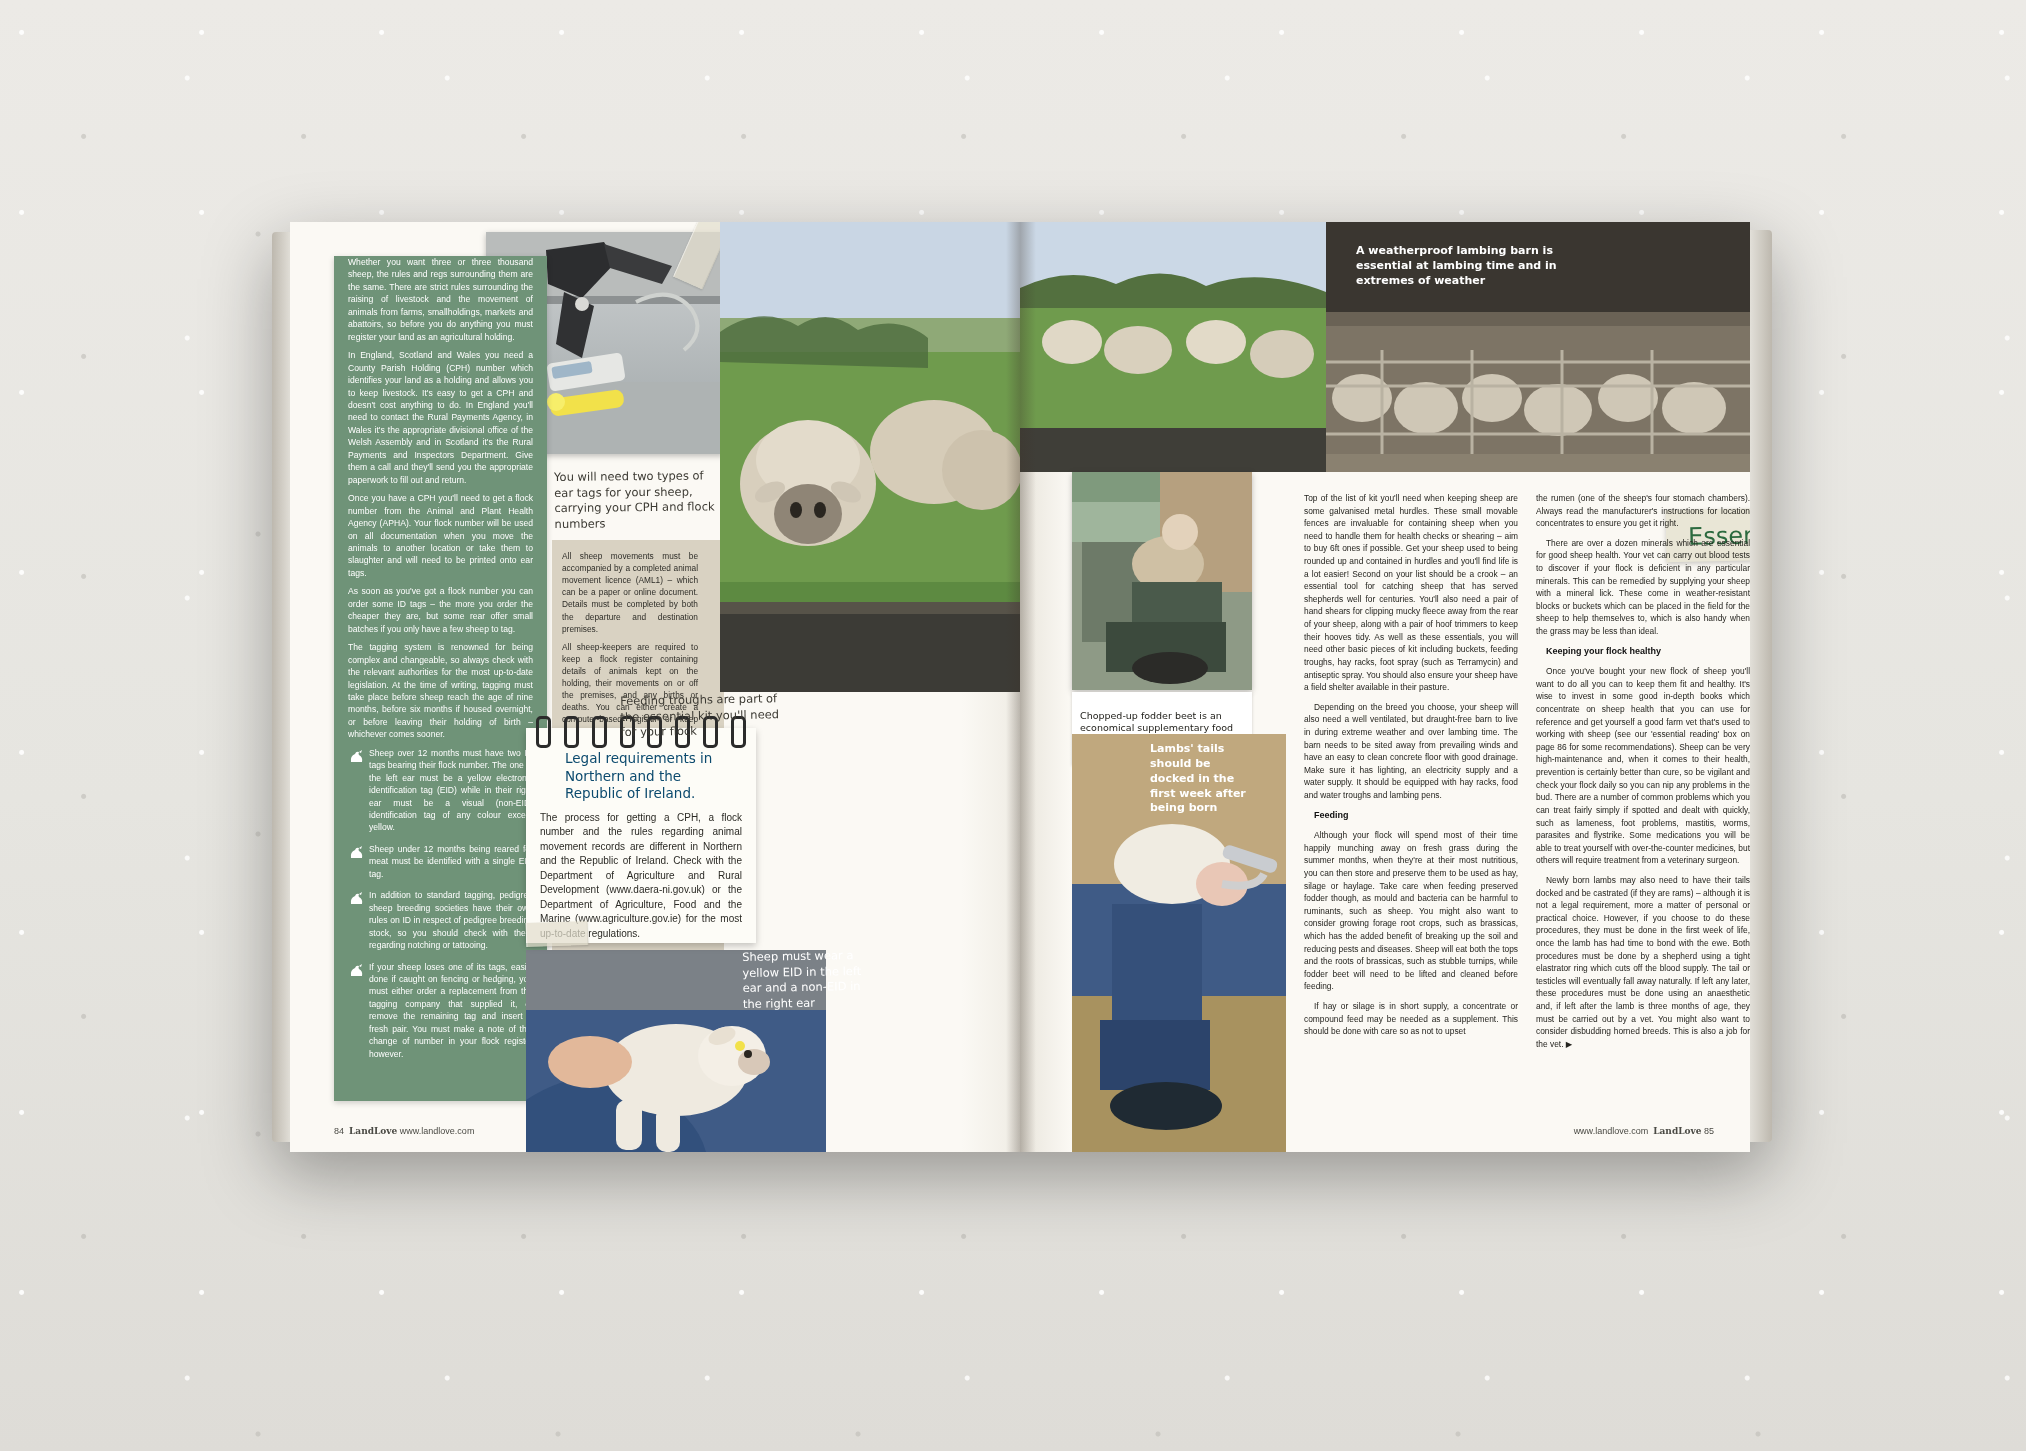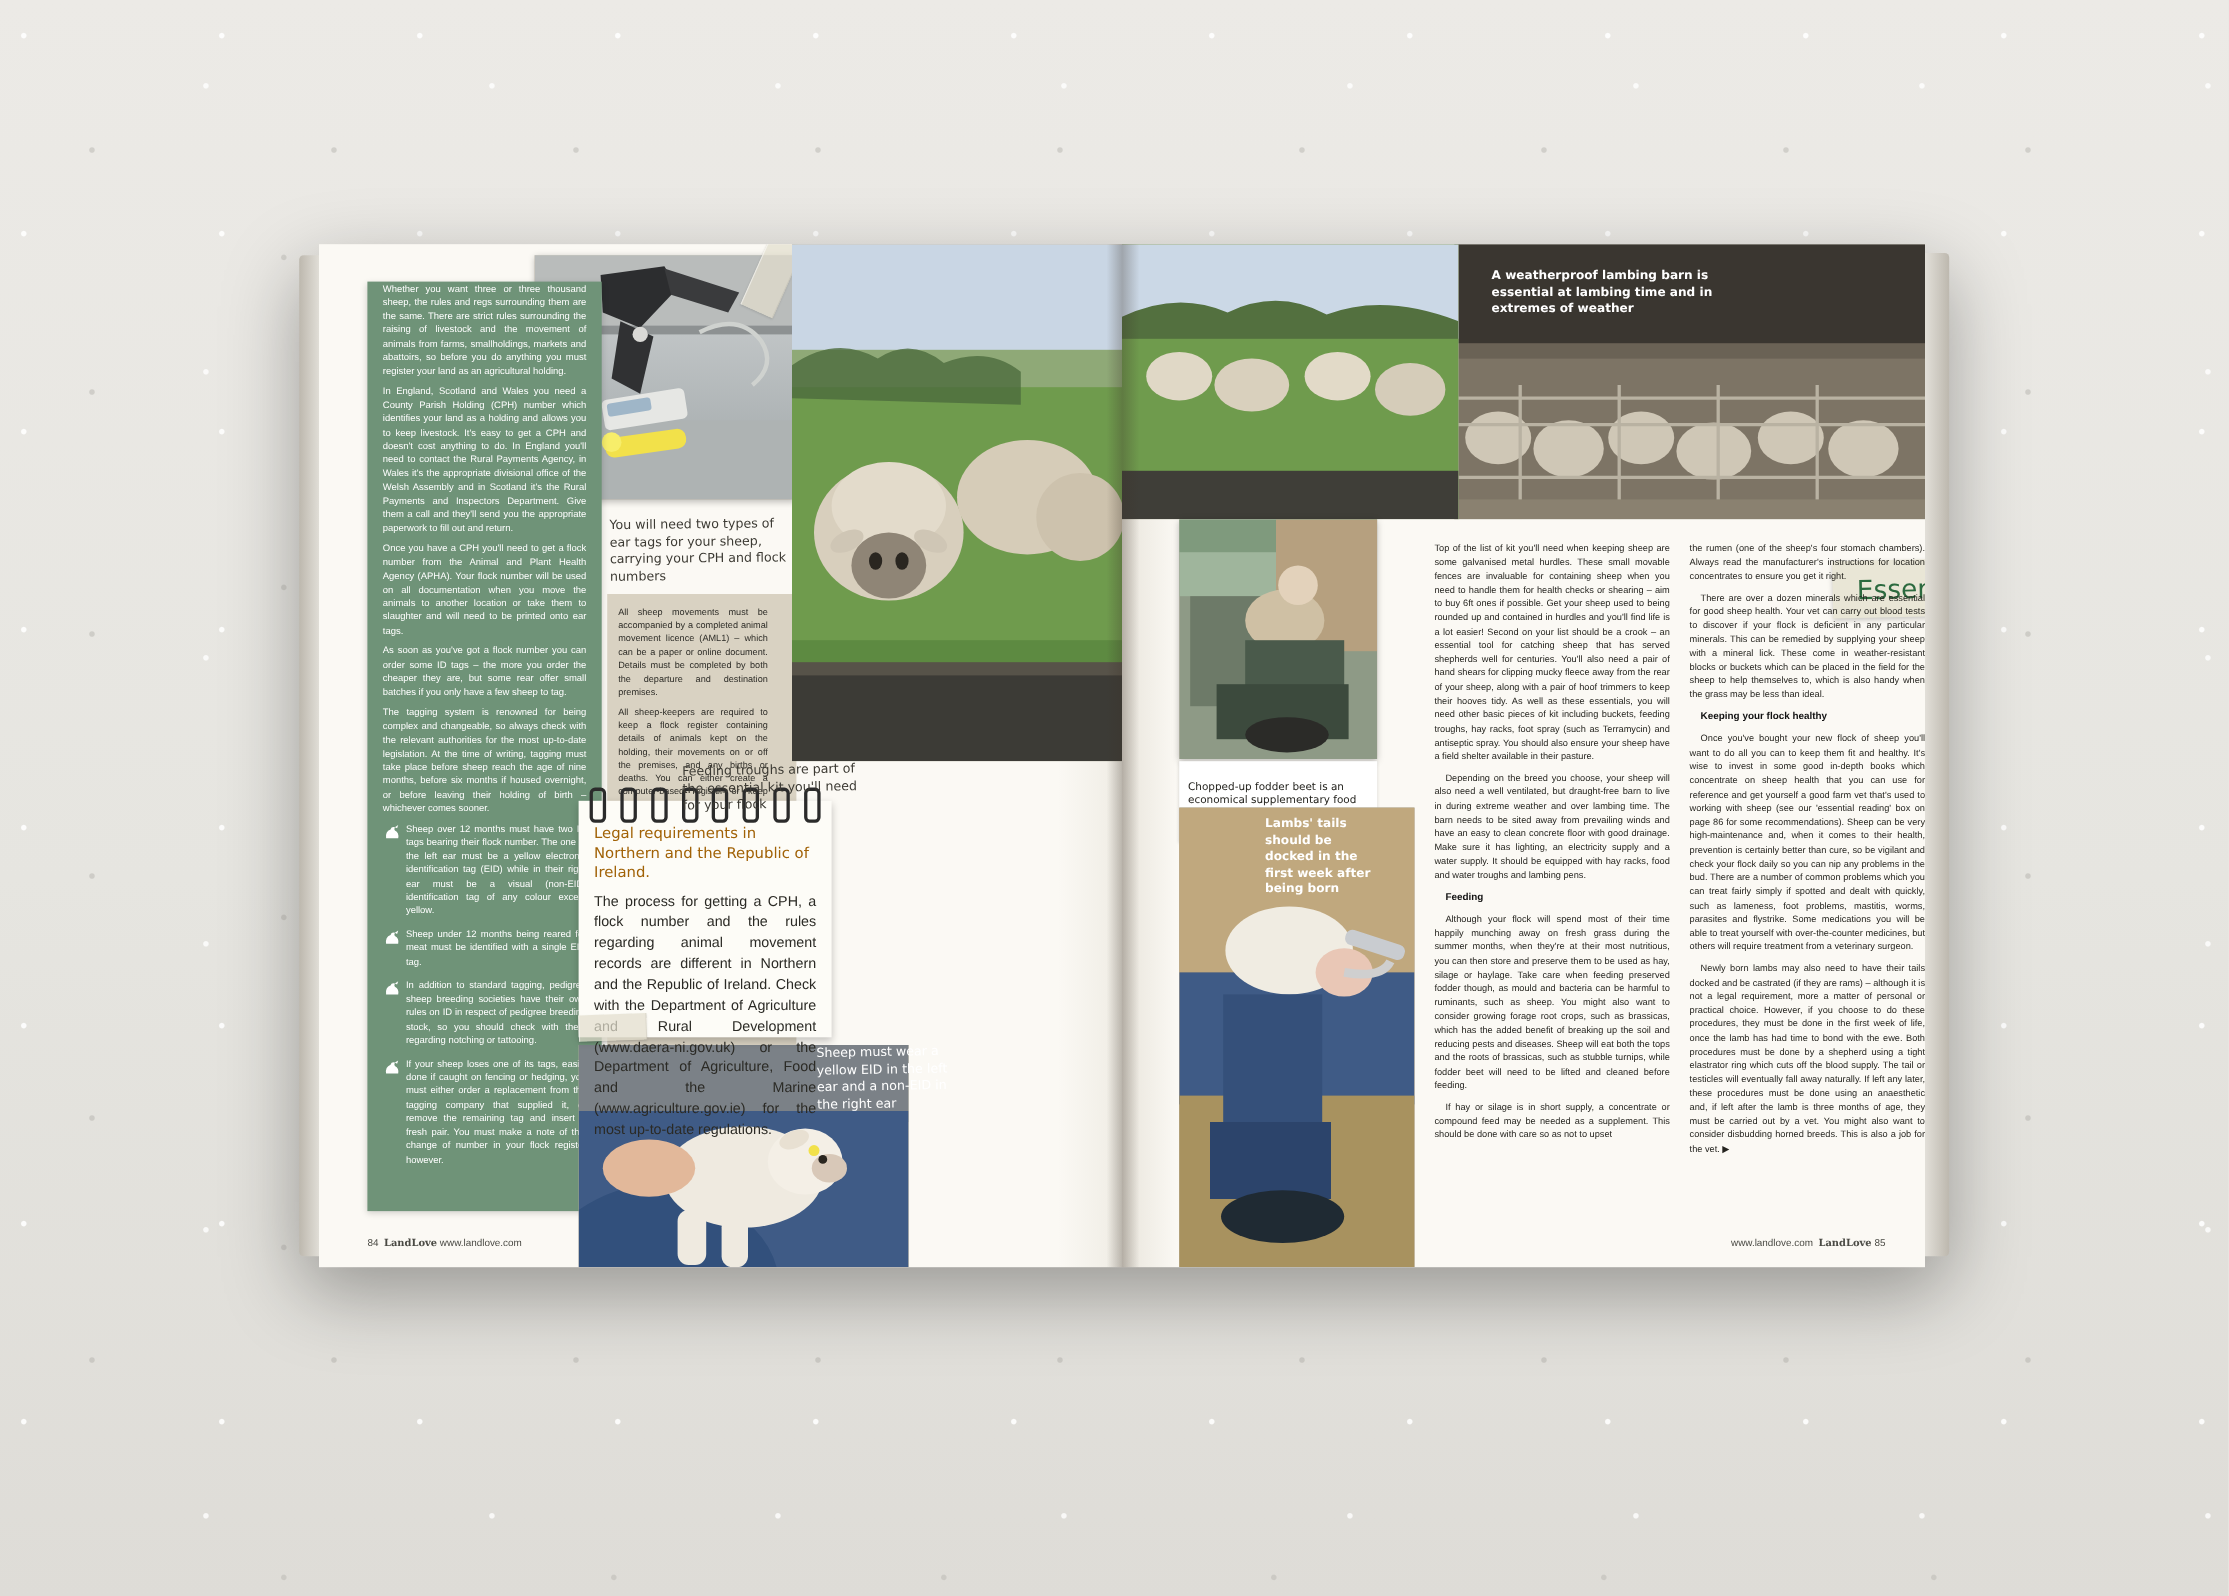--- a/index.html
+++ b/index.html
@@ -91,7 +91,7 @@
   }
   .spiral{position:absolute;top:-12px;left:10px;width:210px;height:26px;display:flex;justify-content:space-between;}
   .spiral i{display:block;width:9px;height:26px;border:3px solid #2b2b2b;border-radius:5px;background:transparent;}
-  .nb-title{padding:22px 14px 2px 14px;font-family:"DejaVu Sans",sans-serif;font-size:13.5px;color:#a16207;line-height:1.3;}
+  .nb-title{padding:22px 14px 2px 14px;font-family:"DejaVu Sans",sans-serif;font-size:13.5px;color:#0c4a6e;line-height:1.3;margin-left:25px;}
   .nb-body{padding:6px 14px 0 14px;font-size:13px;line-height:1.45;color:#2b2a25;text-align:justify;}
 
   

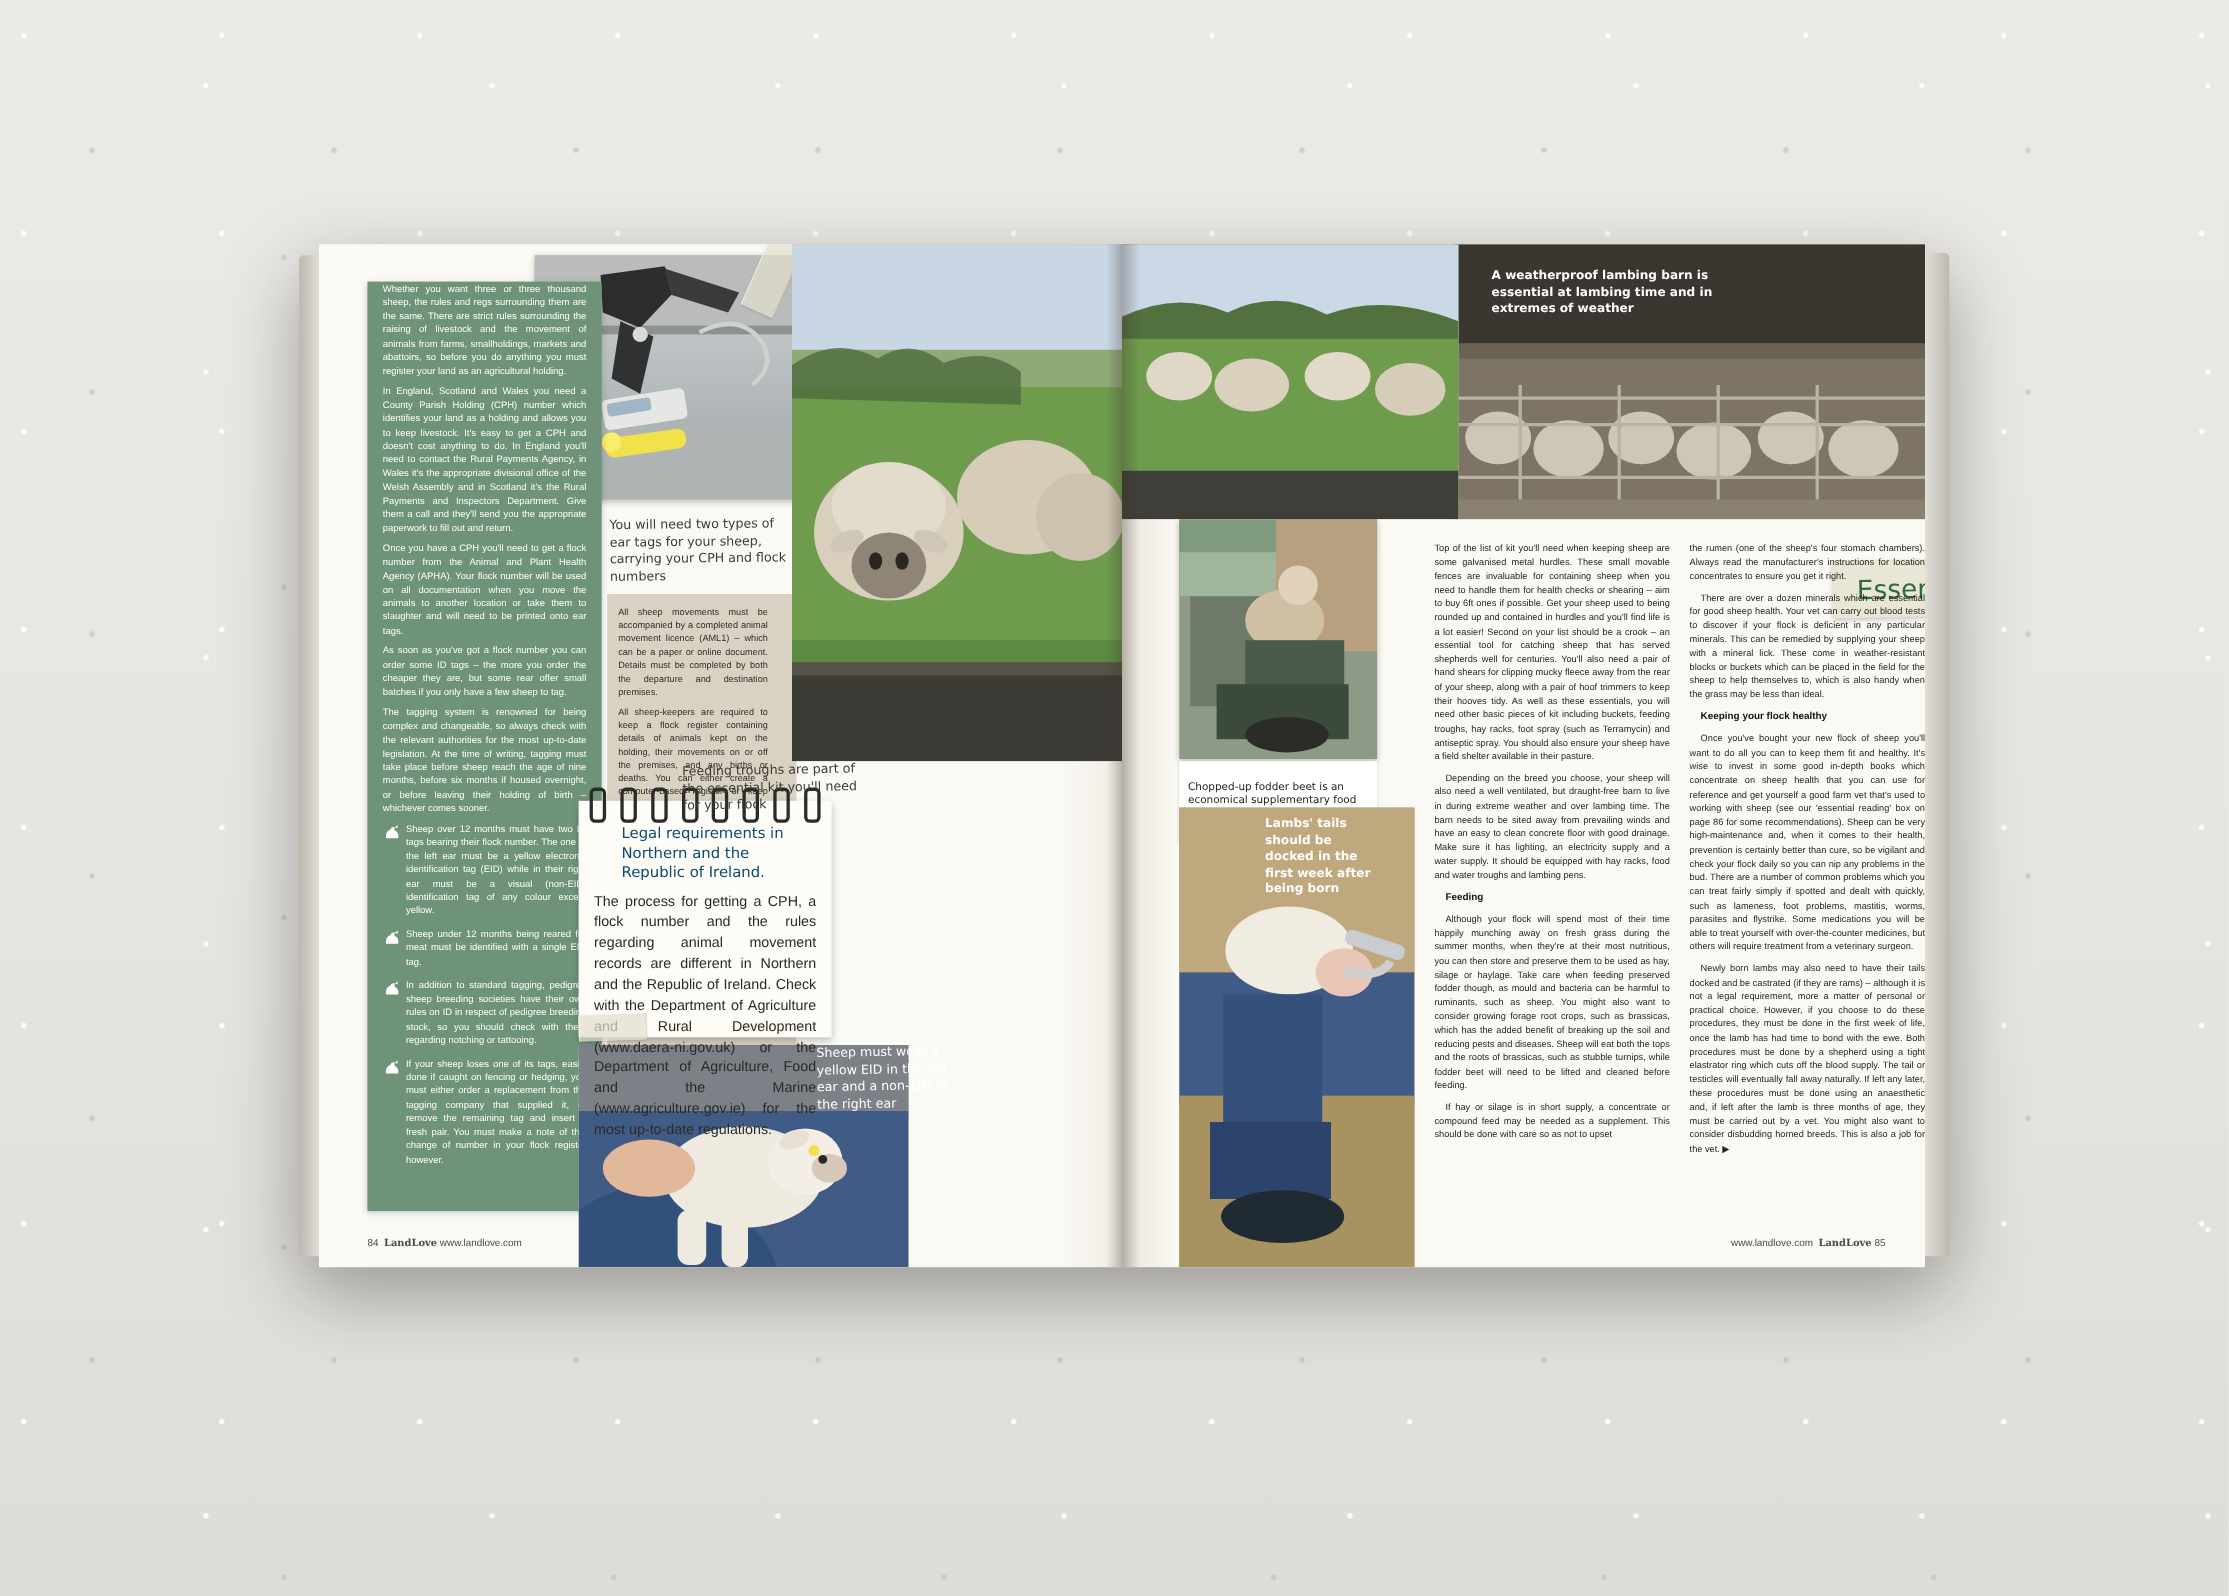--- a/index.html
+++ b/index.html
@@ -92,7 +92,7 @@
   .spiral{position:absolute;top:-12px;left:10px;width:210px;height:26px;display:flex;justify-content:space-between;}
   .spiral i{display:block;width:9px;height:26px;border:3px solid #2b2b2b;border-radius:5px;background:transparent;}
   .nb-title{padding:22px 14px 2px 14px;font-family:"DejaVu Sans",sans-serif;font-size:13.5px;color:#0c4a6e;line-height:1.3;margin-left:25px;}
-  .nb-body{padding:6px 14px 0 14px;font-size:13px;line-height:1.45;color:#2b2a25;text-align:justify;}
+  .nb-body{padding:6px 14px 0 14px;font-size:10px;line-height:1.45;color:#2b2a25;text-align:justify;}
 
   
   .cap-white{position:absolute;color:#fff;font-family:"DejaVu Sans",sans-serif;font-size:11px;line-height:1.35;font-weight:bold;}

